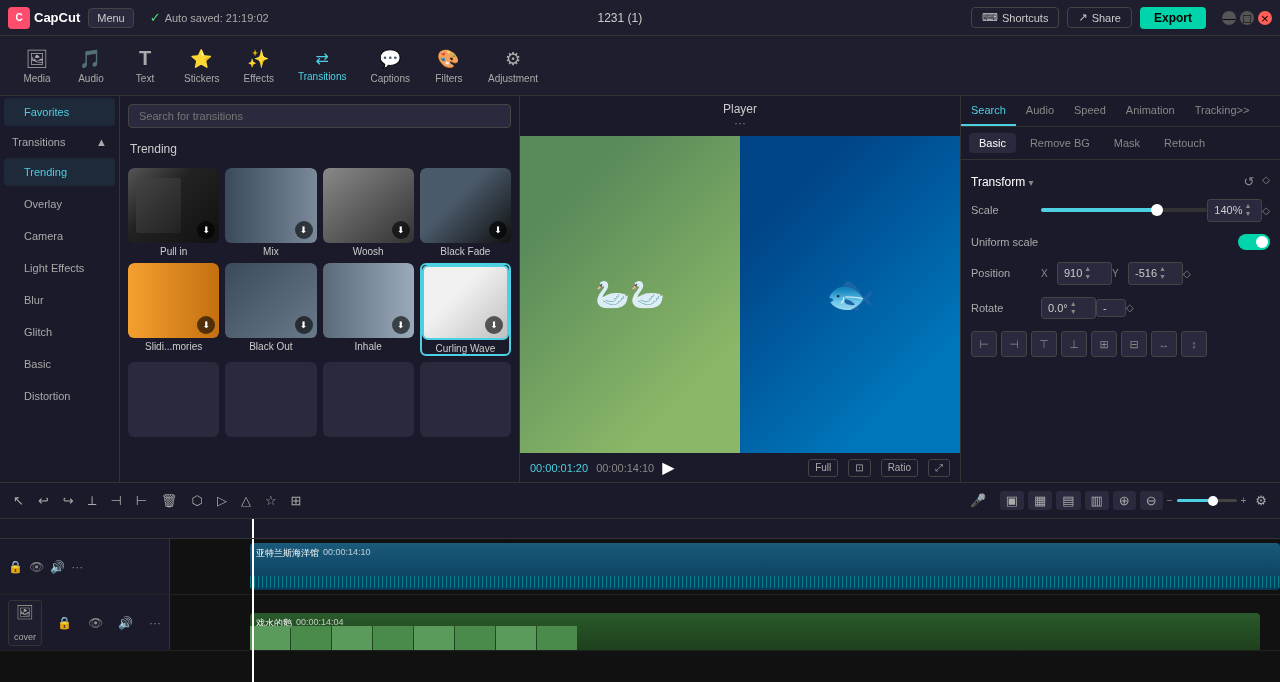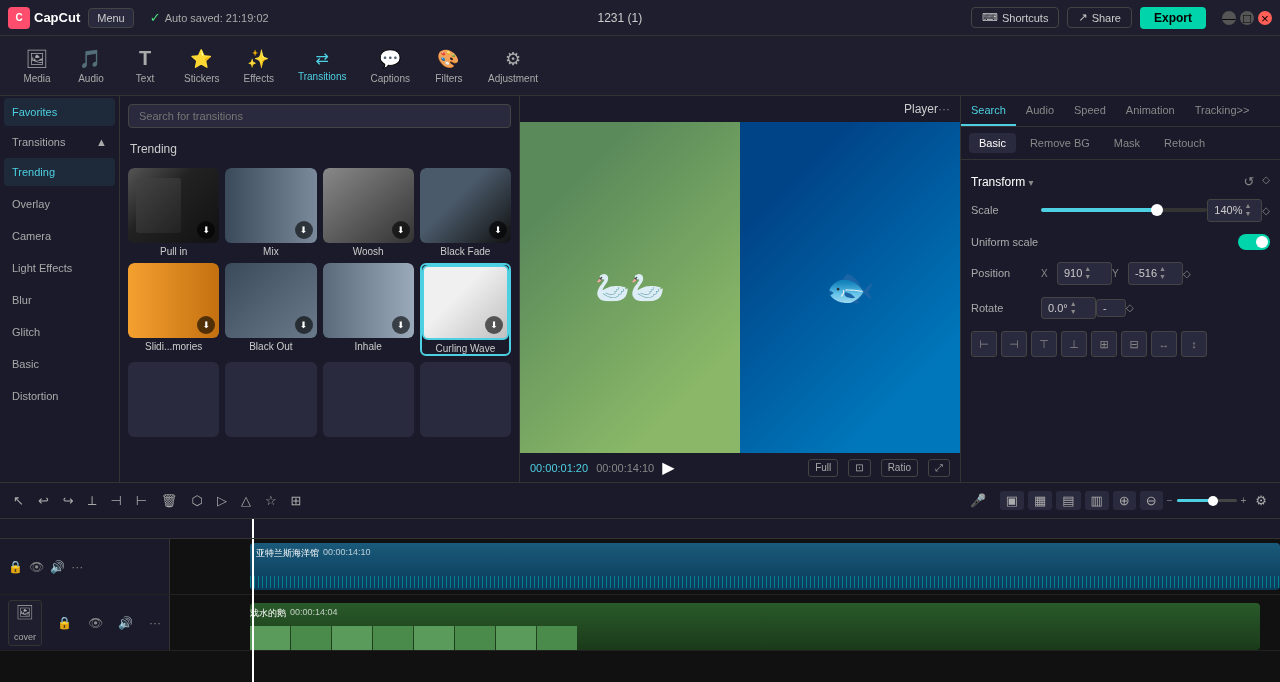--- a/index.html
+++ b/index.html
@@ -34,7 +34,7 @@
 
     
     .left-panel { width: 120px; background: #1a1a2a; border-right: 1px solid #333; display: flex; flex-direction: column; }
-    .left-panel-item { padding: 8px 8px; cursor: pointer; color: #aaa; font-size: 11px; border-radius: 4px; margin: 2px 4px; }
+    .left-panel-item { padding: 8px 20px; cursor: pointer; color: #aaa; font-size: 11px; border-radius: 4px; margin: 2px 4px; }
     .left-panel-item.active { color: #4dd0e1; background: #1e2a3a; }
     .left-panel-header { padding: 8px 12px; display: flex; justify-content: space-between; align-items: center; cursor: pointer; color: #aaa; font-size: 11px; }
 

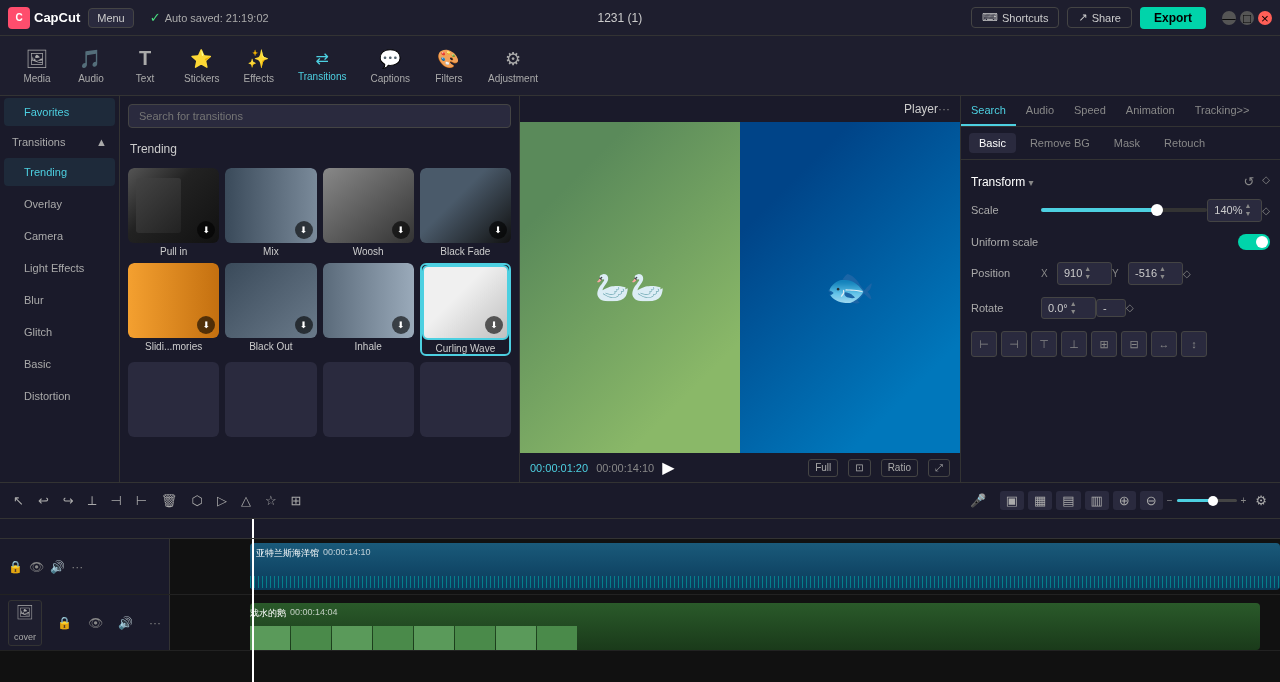--- a/index.html
+++ b/index.html
@@ -50,7 +50,7 @@
 
     
     .player-panel { flex: 1; background: #111; display: flex; flex-direction: column; }
-    .player-header { display: flex; align-items: center; justify-content: flex-end; padding: 6px 10px; background: #1a1a2a; }
+    .player-header { display: flex; align-items: center; justify-content: center; padding: 6px 10px; background: #1a1a2a; flex-direction: column; }
     .player-title { color: #ccc; font-size: 12px; }
     .player-menu { color: #888; cursor: pointer; }
     .player-screen { flex: 1; display: flex; align-items: center; justify-content: center; background: #000; position: relative; overflow: hidden; }

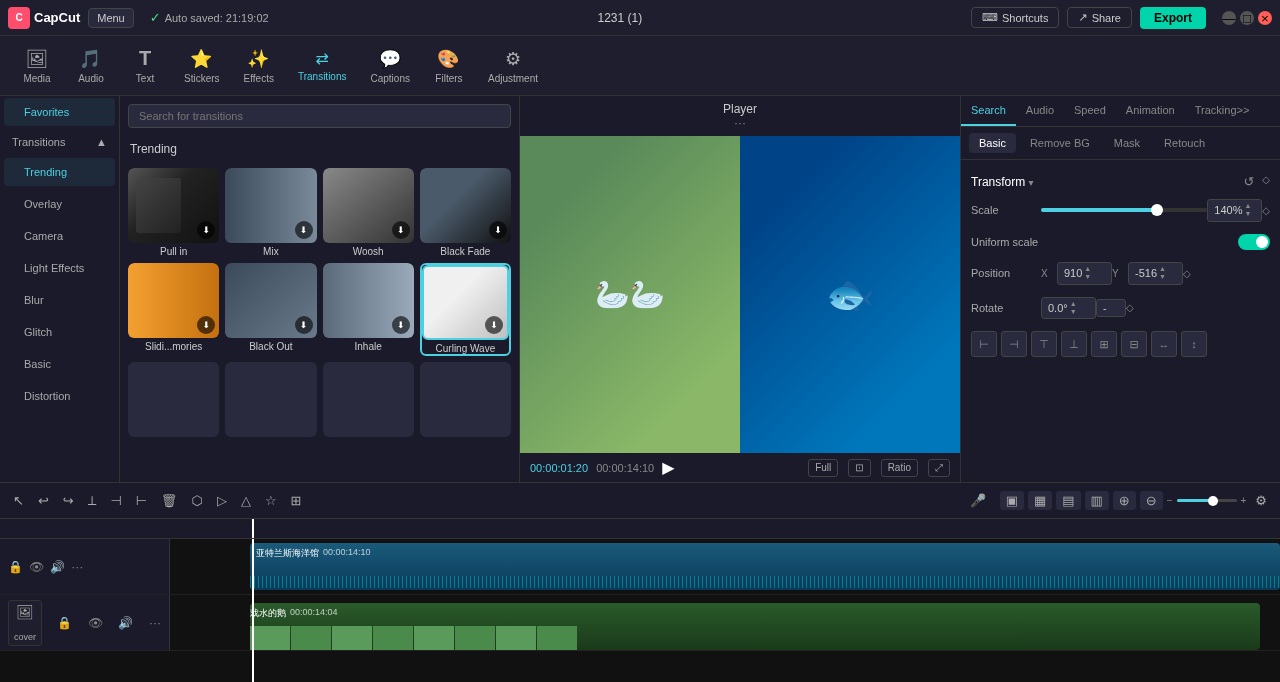--- a/index.html
+++ b/index.html
@@ -115,7 +115,7 @@
     .cover-badge { display: flex; flex-direction: column; align-items: center; justify-content: center; background: #1e1e2e; border: 1px solid #333; border-radius: 3px; padding: 3px 5px; cursor: pointer; }
     .cover-icon { font-size: 14px; color: #aaa; }
     .cover-text { font-size: 9px; color: #aaa; margin-top: 12px; }
-    .track-row2-clip { position: absolute; top: 8px; height: calc(100% - 8px); background: linear-gradient(to bottom, #3a6a3a, #1a4a1a); left: 80px; right: 40px; border-radius: 4px; overflow: hidden; display: flex; align-items: flex-start; padding: 4px 0; }
+    .track-row2-clip { position: absolute; top: 18px; height: calc(100% - 8px); background: linear-gradient(to bottom, #3a6a3a, #1a4a1a); left: 80px; right: 40px; border-radius: 4px; overflow: hidden; display: flex; align-items: flex-start; padding: 4px 6px; }
 
     
     .goose-img { width: 120px; height: 100px; font-size: 60px; display: flex; align-items: center; justify-content: center; }

